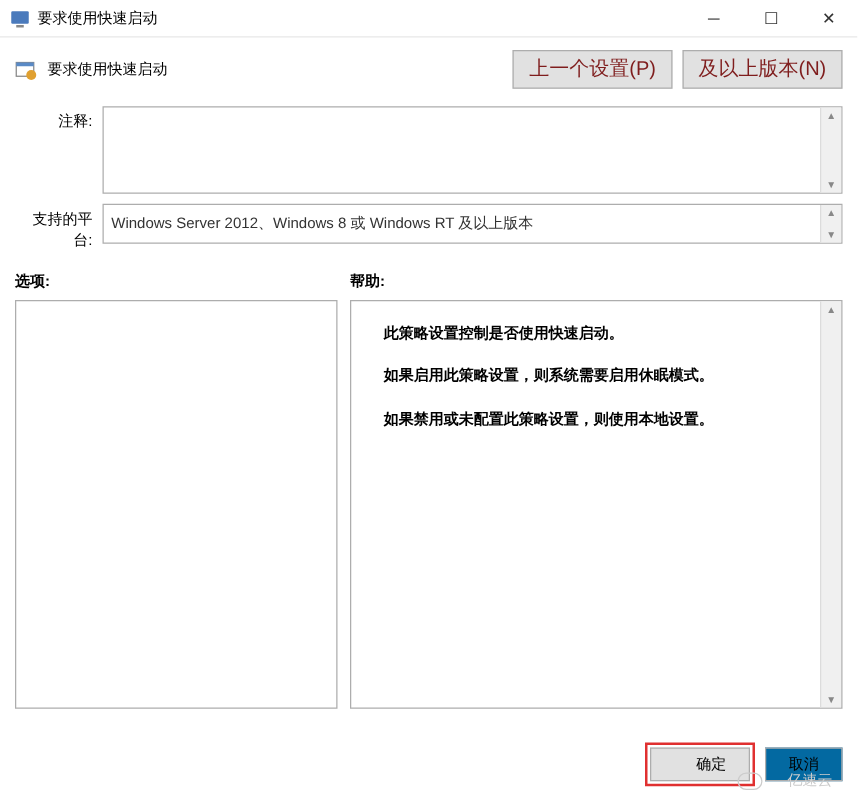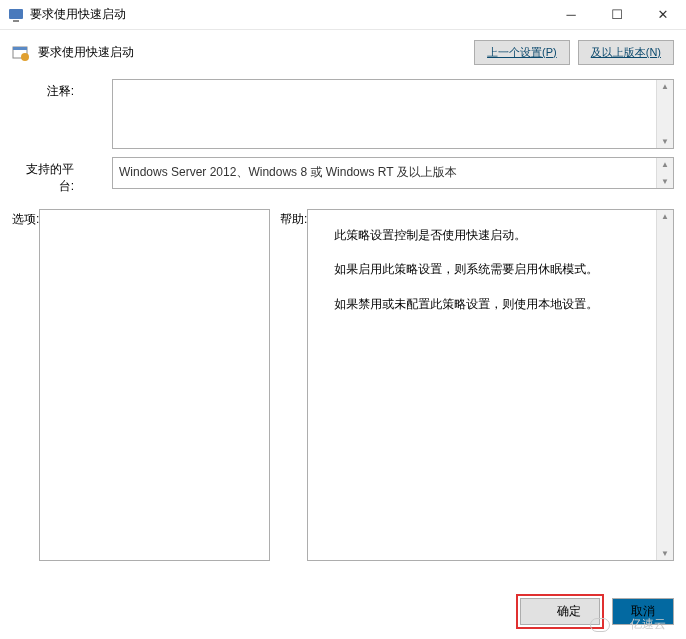--- a/index.html
+++ b/index.html
@@ -49,10 +49,9 @@
       padding: 4px 12px;
       border: 1px solid #adadad;
       background: #e1e1e1;
-      color: #0c4a6e;
-      font-size: 11px;
+      color: #7f1d1d;
+      font-size: 16px;
       cursor: default;
-      text-decoration: underline;
     }
 
     .config-row {

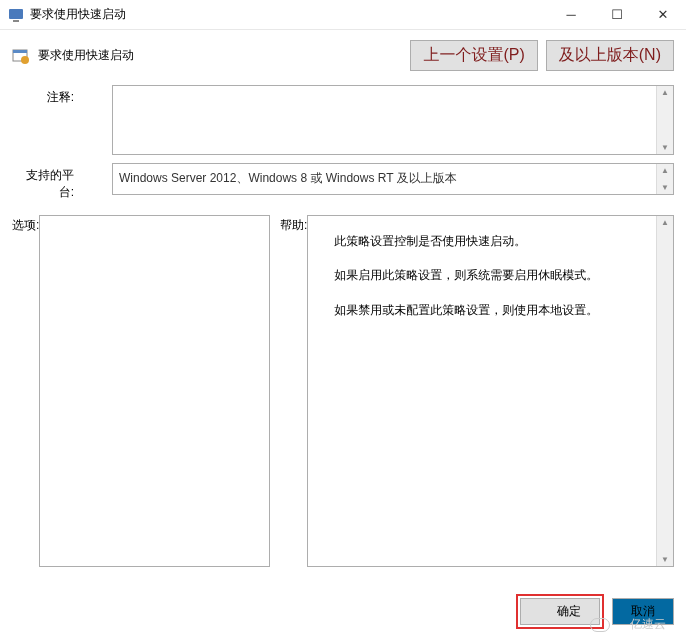--- a/index.html
+++ b/index.html
@@ -94,7 +94,7 @@
     .accel { text-decoration: underline; }
 
     .right-col { flex: 1; }
-    .field-row { display: flex; margin-bottom: 8px; gap: 30px; }
+    .field-row { display: flex; margin-bottom: 8px; }
     .field-label { width: 70px; text-align: right; padding-right: 8px; padding-top: 4px; }
     .field-box {
       flex: 1;

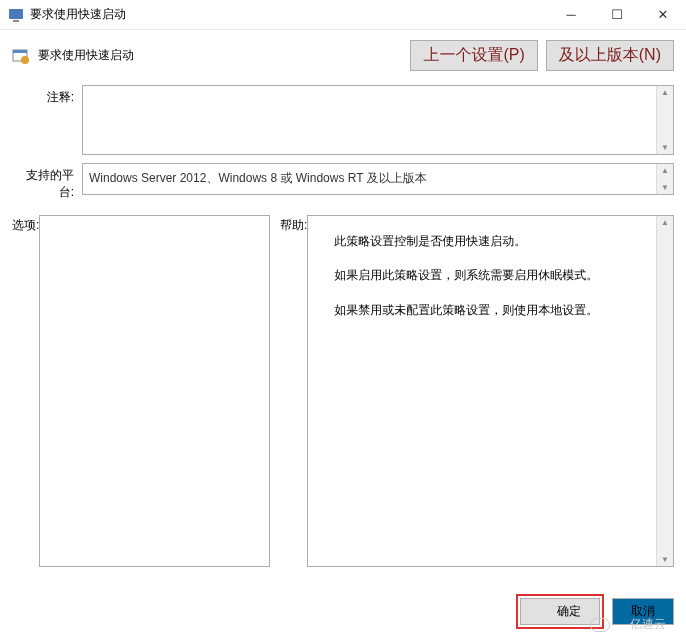--- a/index.html
+++ b/index.html
@@ -126,7 +126,7 @@
       gap: 10px;
       height: 360px;
     }
-    .col { display: flex; flex-direction: row; }
+    .col { display: flex; flex-direction: column; font-weight: bold; }
     .col.left { width: 258px; }
     .col.right { flex: 1; }
     .col-header { padding: 2px 0 6px 0; }

